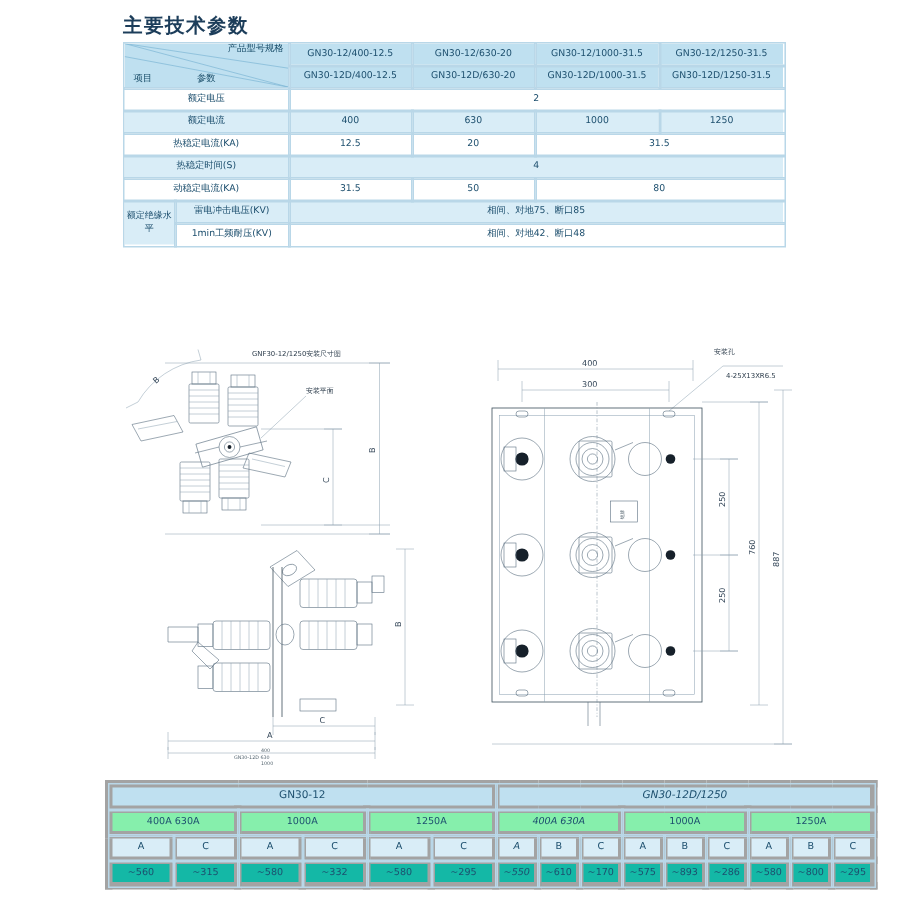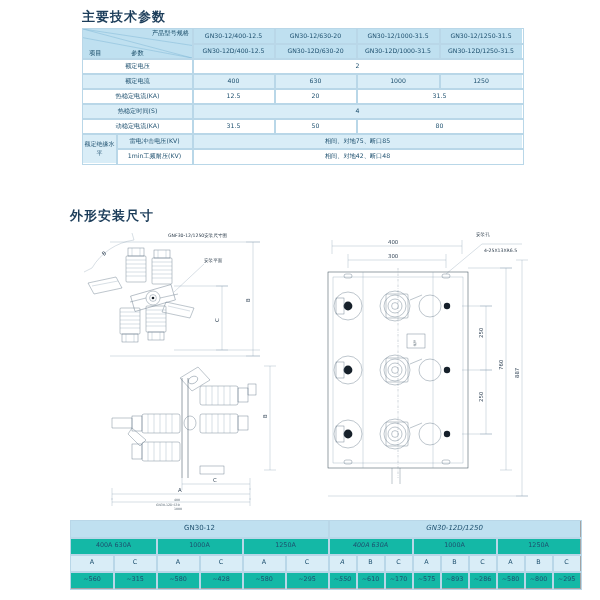--- a/index.html
+++ b/index.html
@@ -182,7 +182,6 @@
     </tbody>
   </table>
 
-  <h2 class="section-title" id="title-dims">外形安装尺寸</h2>
 
   <div class="drawings">
     <svg width="460" height="285" viewBox="0 0 460 285">

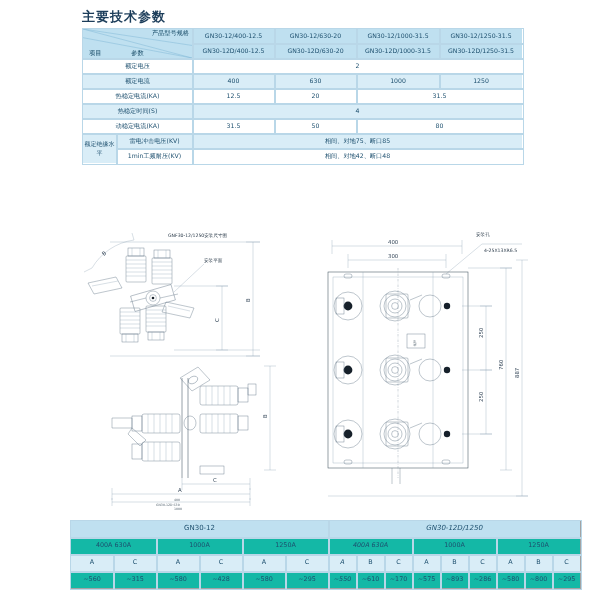--- a/index.html
+++ b/index.html
@@ -87,7 +87,7 @@
     table-layout:fixed;
   }
   table.dims td{
-    border:1px solid #a3a3a3;
+    border:5px solid #a3a3a3;
     outline:0.5px solid #b9d7e8;
     text-align:center;
     vertical-align:middle;

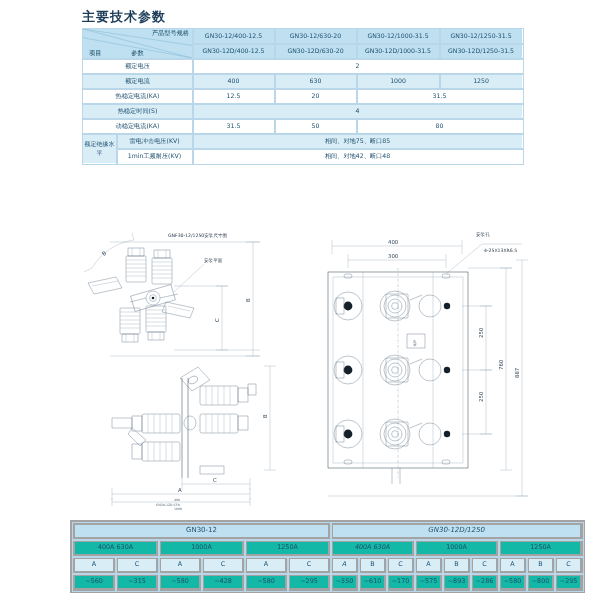--- a/index.html
+++ b/index.html
@@ -97,7 +97,7 @@
     line-height:1.1;
   }
   .d-h1 td{ background:#bfe0f0; font-size:7px; }
-  .d-h2 td{ background:#14b8a6;margin-top:11px; }
+  .d-h2 td{ background:#86efac;margin-top:11px; }
   .d-h3 td{ background:#d9edf7; }
   .d-v  td{ background:#14b8a6; }
   .thick-sep{ border-left:1.4px solid #ffffff !important;font-style:italic; }

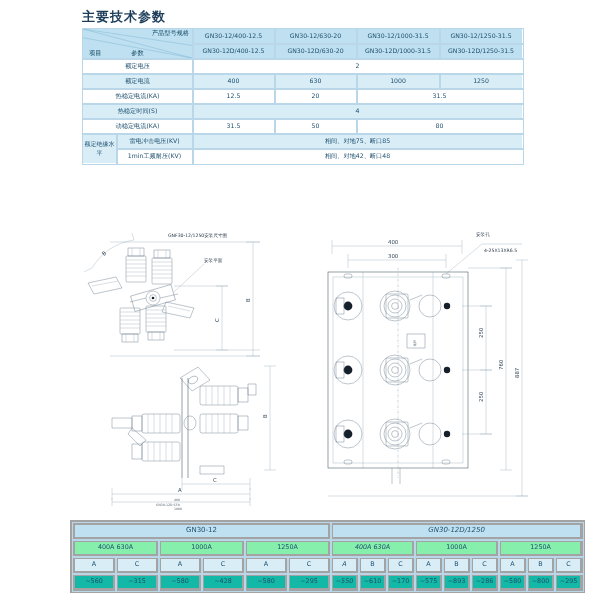--- a/index.html
+++ b/index.html
@@ -510,7 +510,7 @@
         <td>~560</td>
         <td>~315</td>
         <td>~580</td>
-        <td>~428</td>
+        <td>~332</td>
         <td>~580</td>
         <td>~295</td>
         <td class="thick-sep">~550</td>

